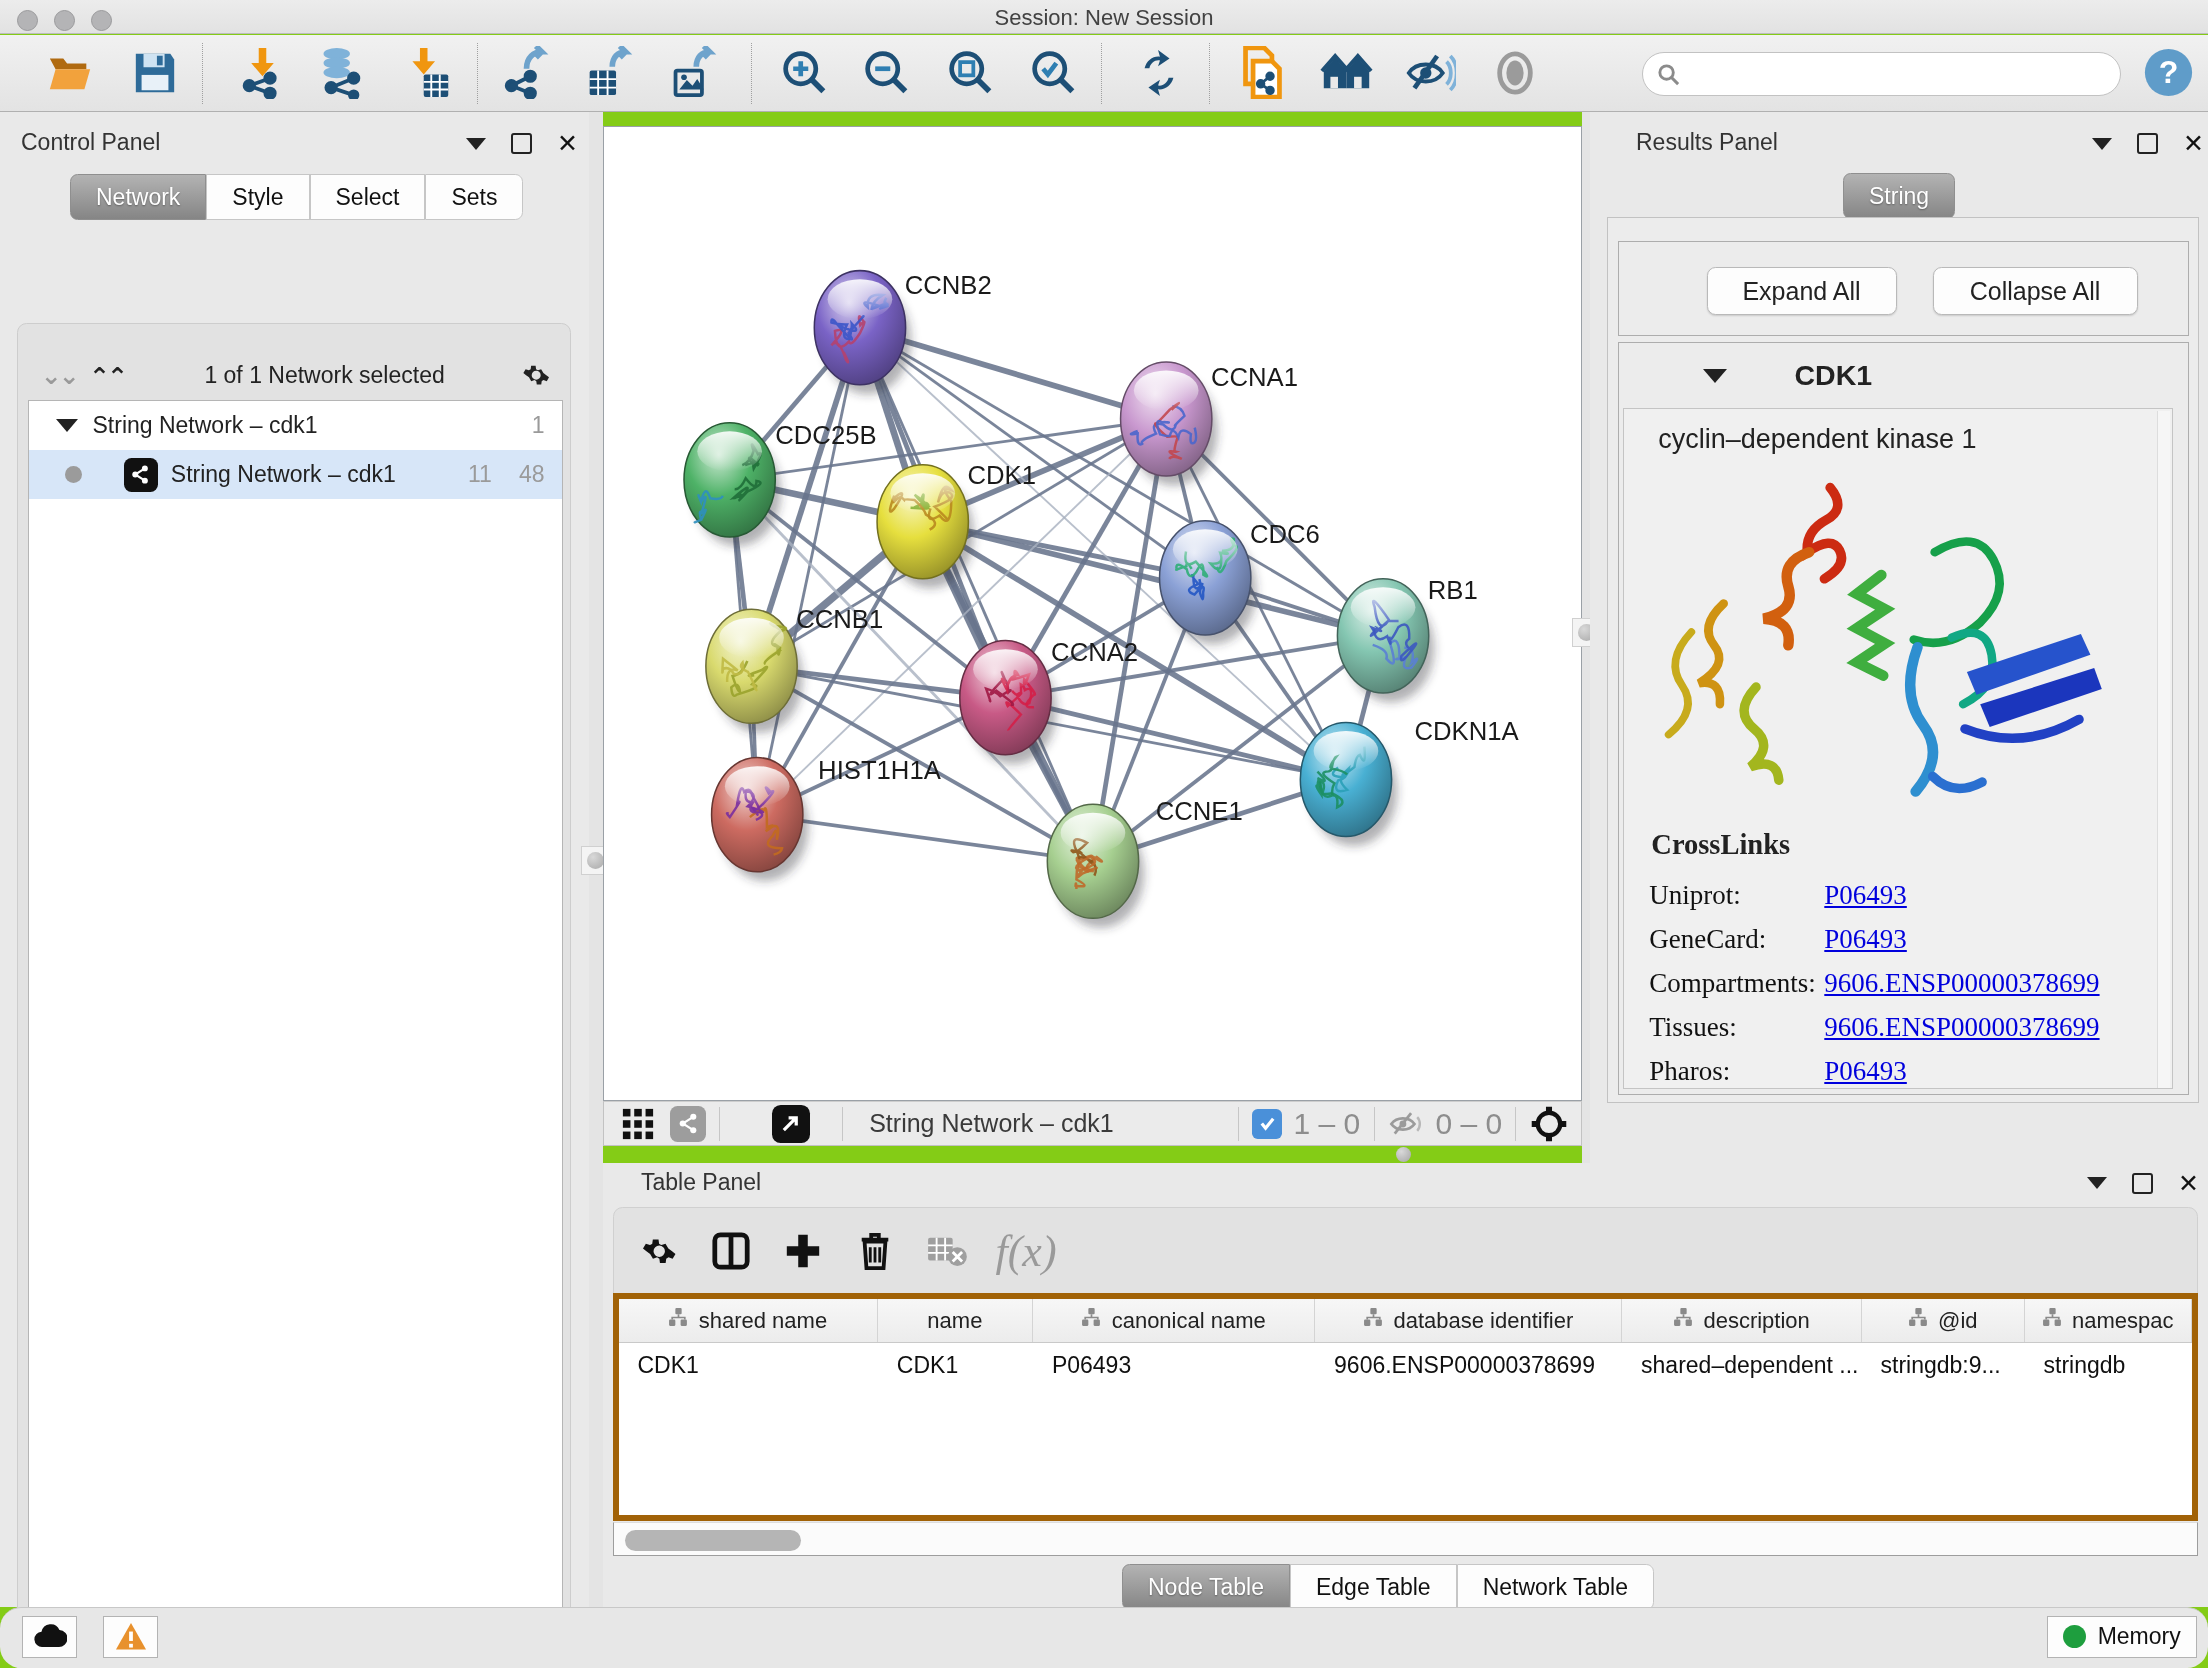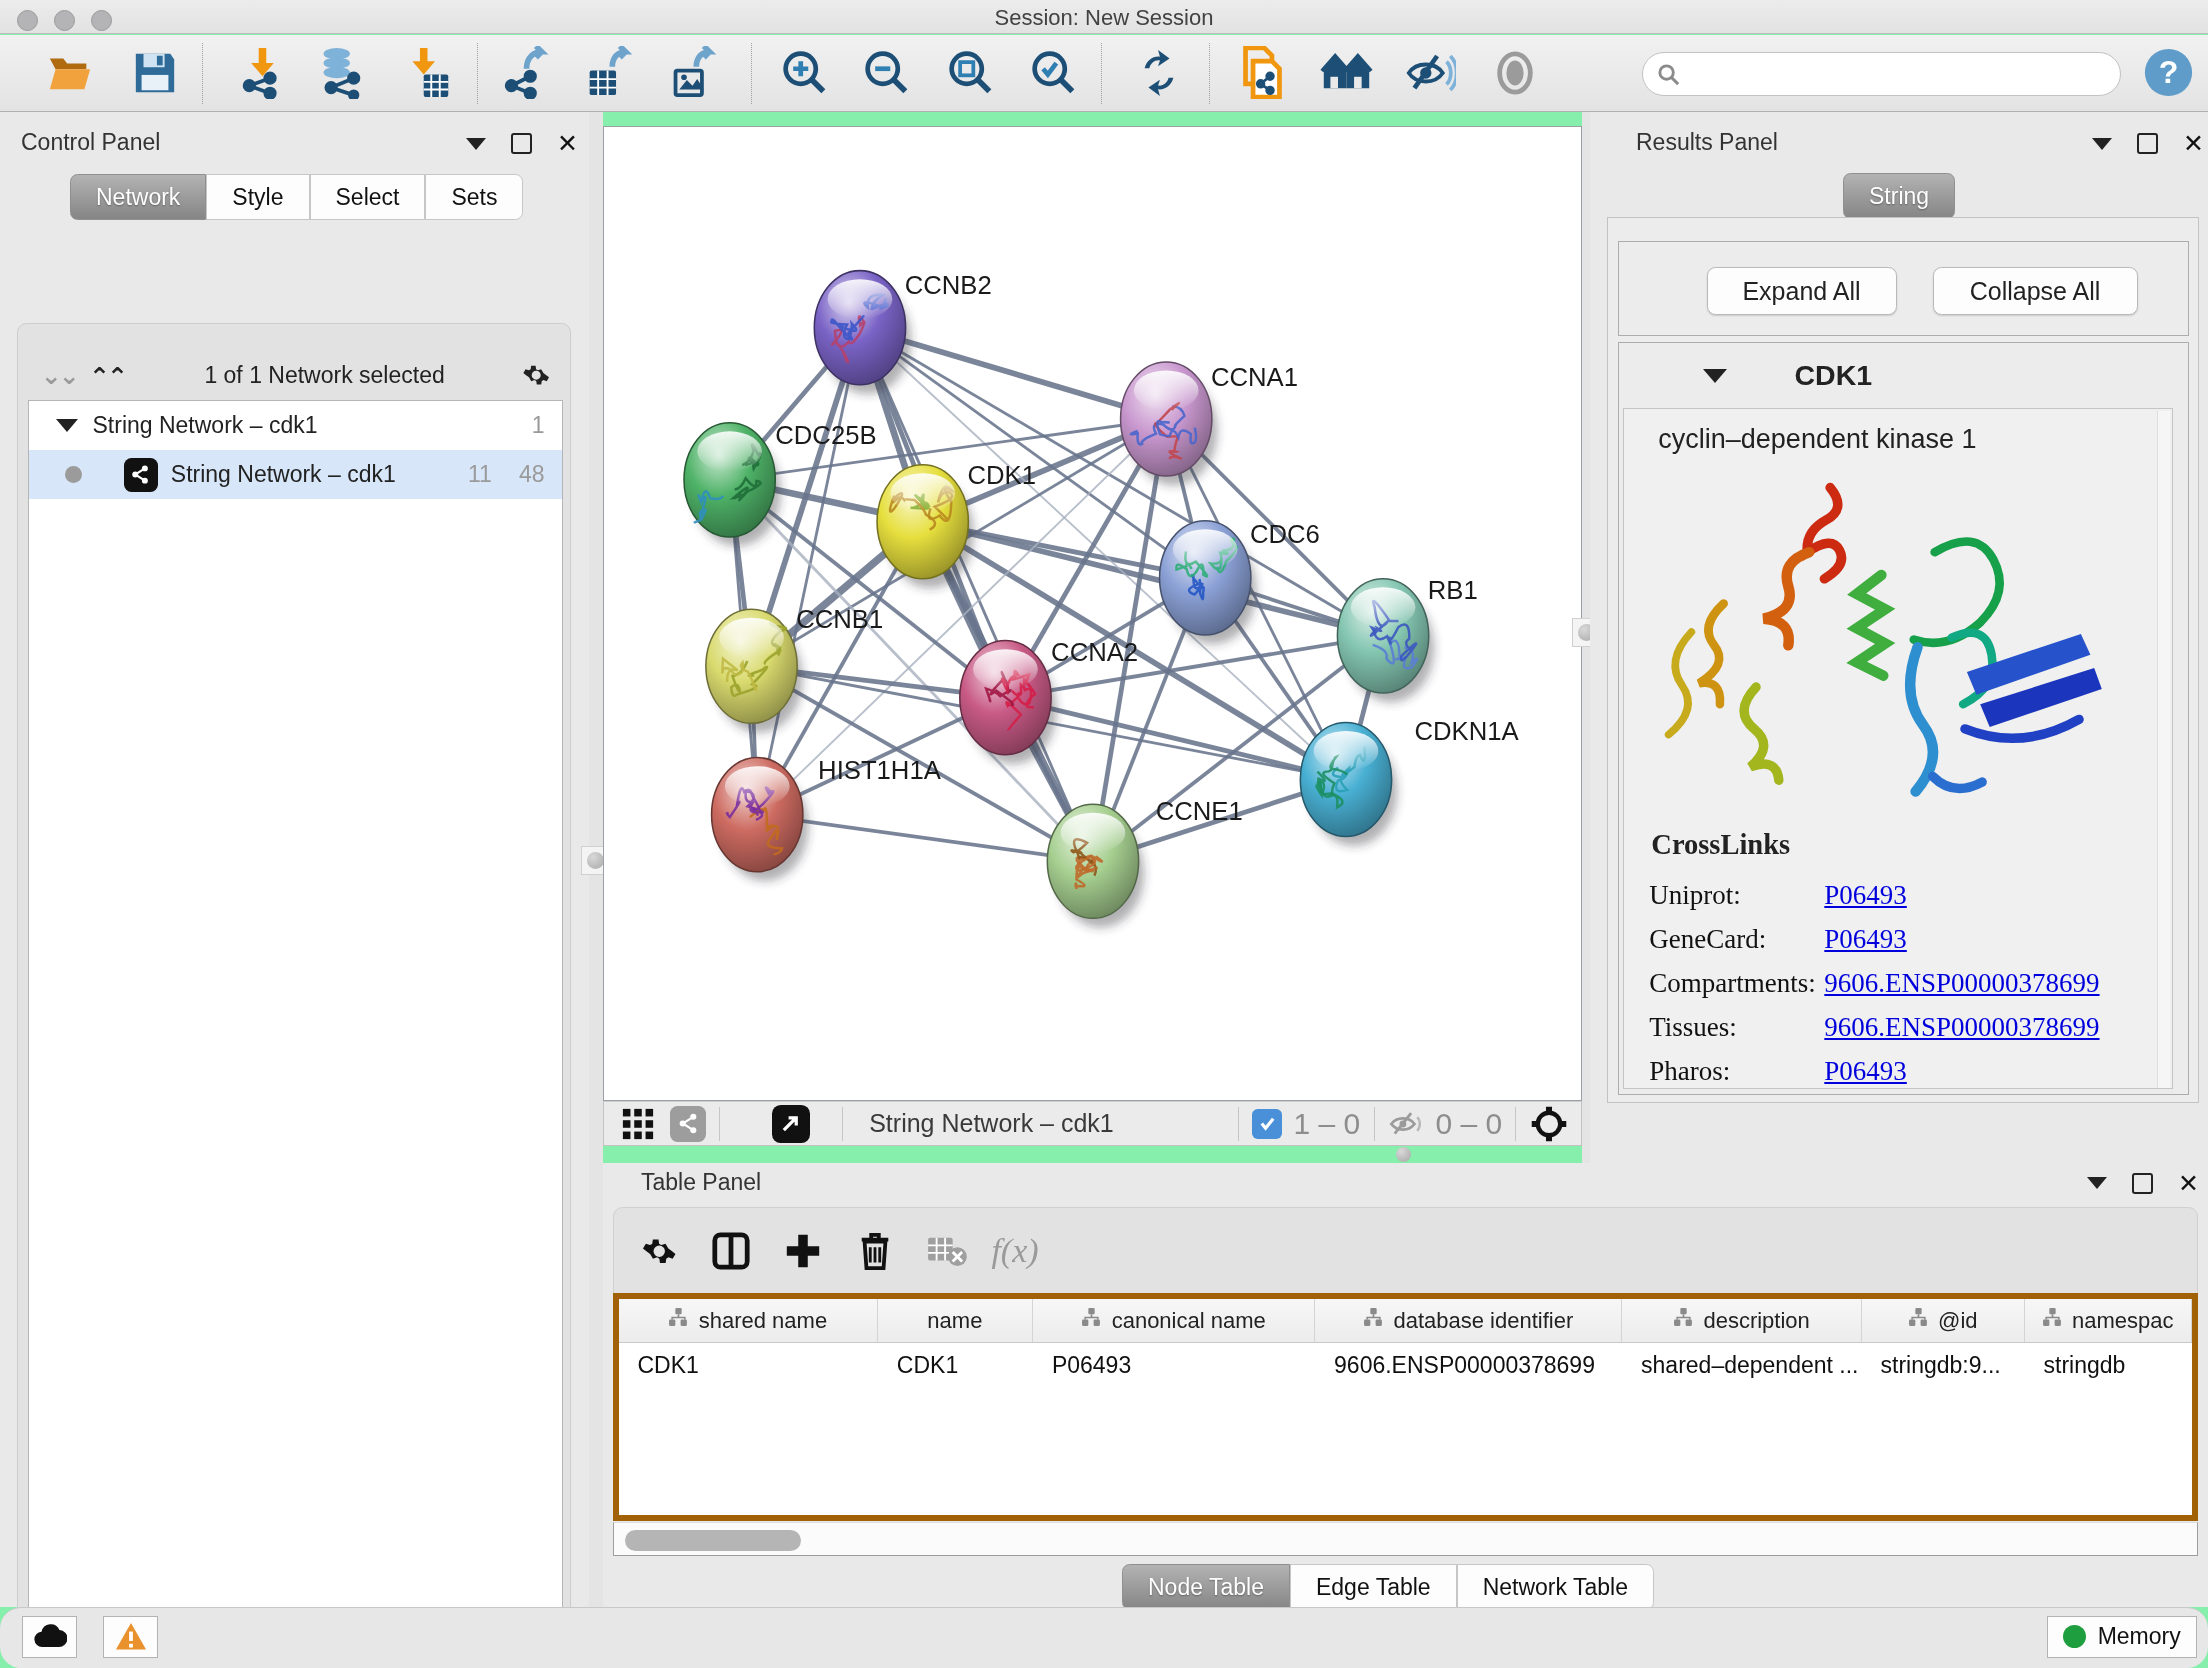--- a/index.html
+++ b/index.html
@@ -4,7 +4,7 @@
 <style>
   html,body{margin:0;padding:0;background:#d8d8d8;}
   *{box-sizing:border-box;}
-  #app{position:relative;width:2208px;height:1668px;background:#86efac;
+  #app{position:relative;width:2208px;height:1668px;background:#84cc16;
        font-family:"Liberation Sans","DejaVu Sans",sans-serif;color:#222;overflow:hidden;}
   .abs{position:absolute;}
 

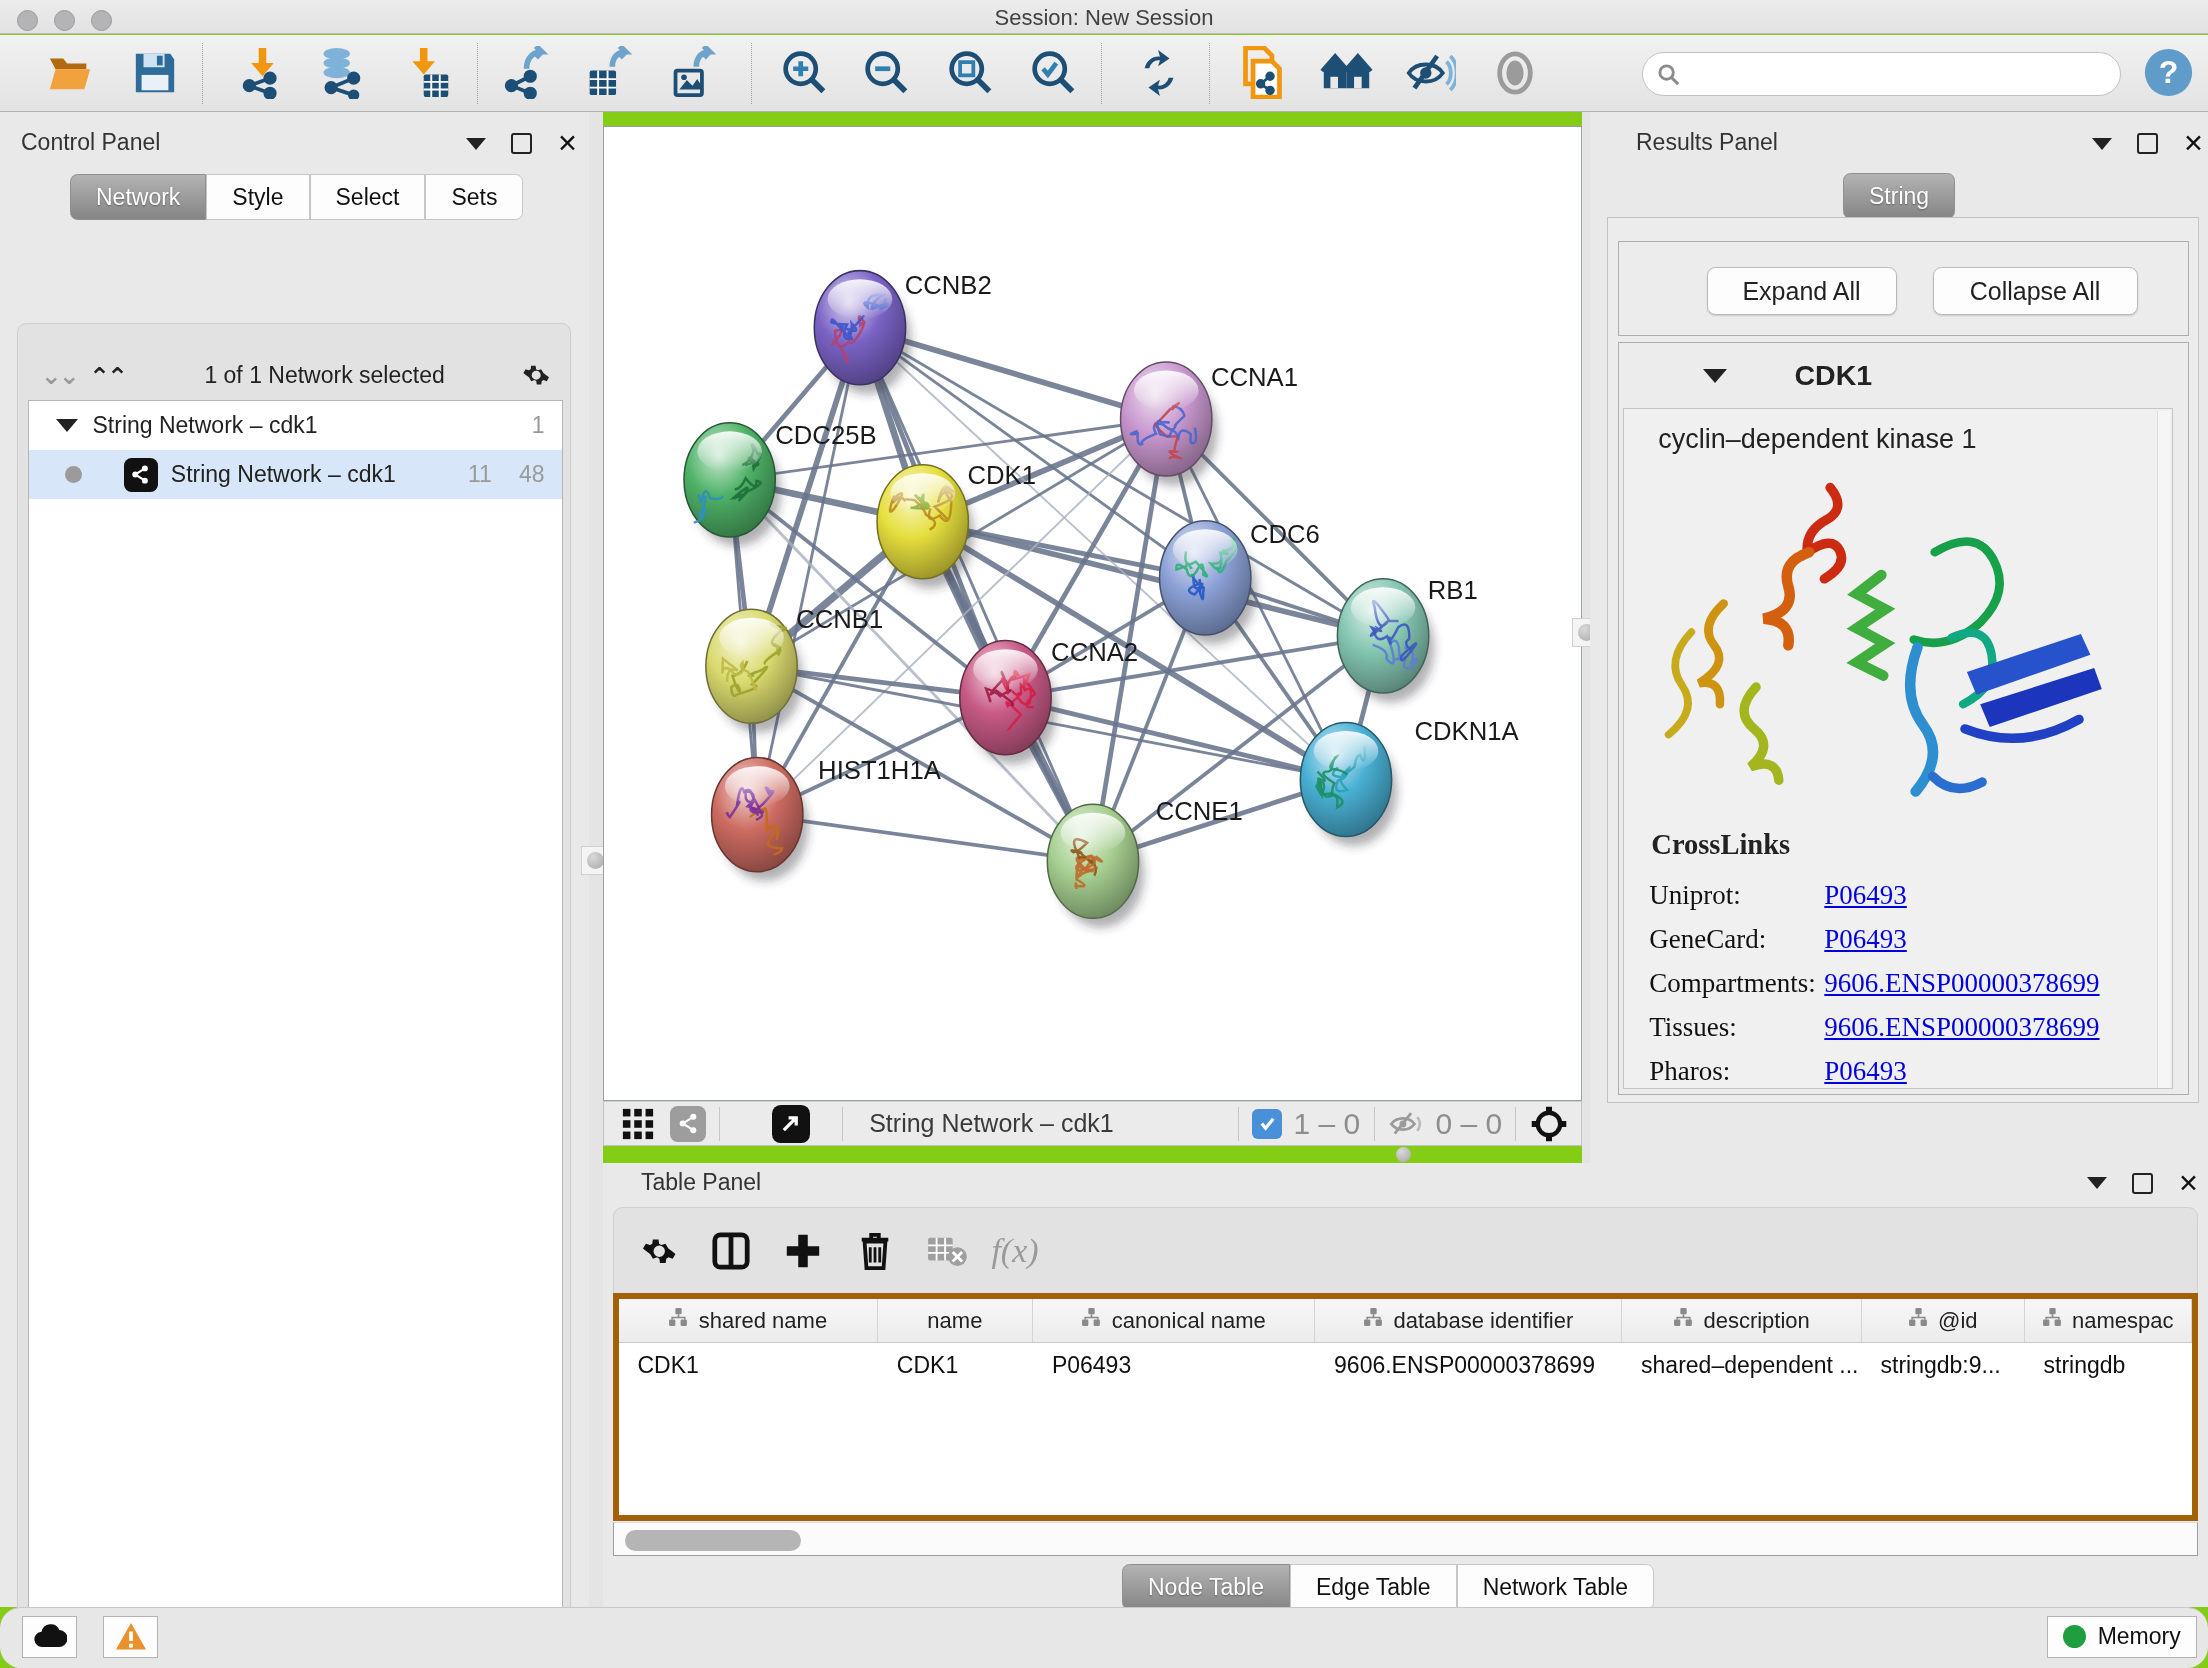--- a/index.html
+++ b/index.html
@@ -728,7 +728,7 @@
             <path d="M28 19l10 10M38 19l-10 10" stroke="#fff" stroke-width="3"></path>
           </svg>
       </div>
-      <div class="tp-ibtn" style="margin-left:11px;font-family:'Liberation Serif','DejaVu Serif',serif;font-style:italic;font-size:34px;color:#9a9a9a">f(x)</div>
+      <div class="tp-ibtn" style="margin-left:22px;font-family:'Liberation Serif','DejaVu Serif',serif;font-style:italic;font-size:44px;color:#9a9a9a">f(x)</div>
     </div>
     <div id="tp-table">
       <div id="tp-header">

